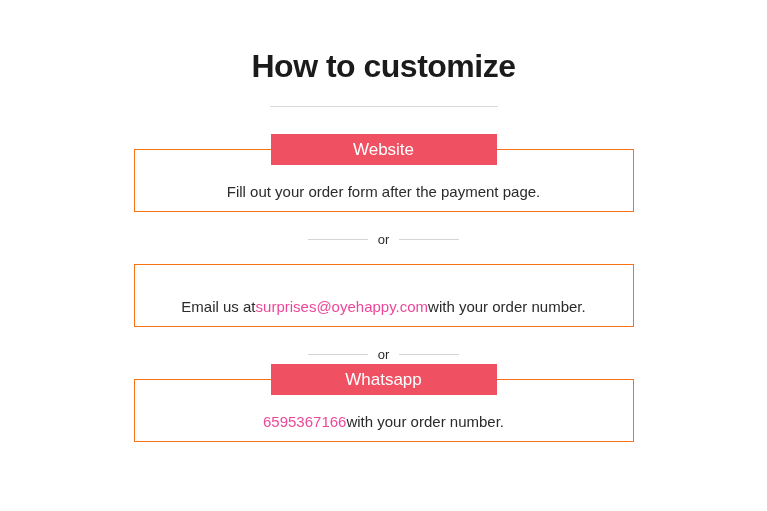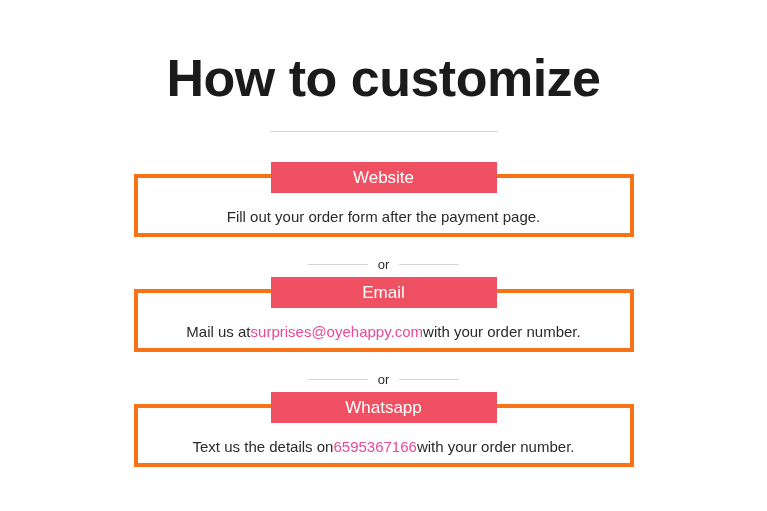--- a/index.html
+++ b/index.html
@@ -25,7 +25,7 @@
 
   .title {
     text-align: center;
-    font-size: 52px;
+    font-size: 32px;
     font-weight: bold;
     letter-spacing: -0.5px;
     color: #1b1b1b;

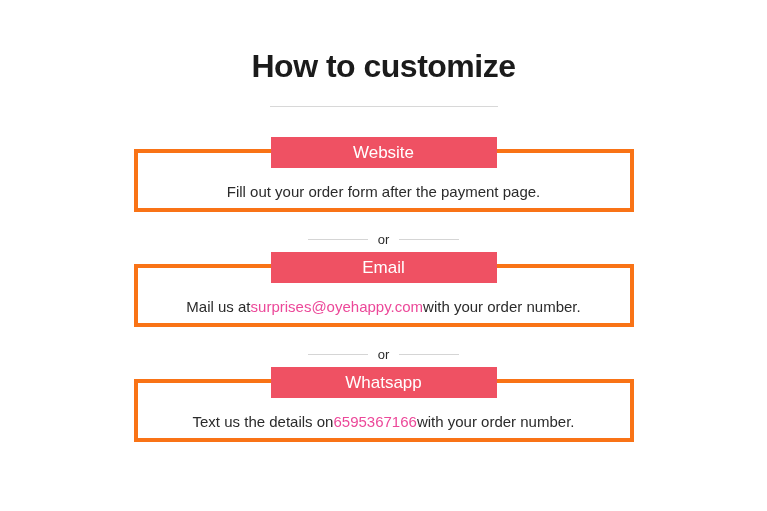--- a/index.html
+++ b/index.html
@@ -49,7 +49,7 @@
 
   .card {
     position: relative;
-    border: 4px solid #f97316;
+    border: 1px solid #f97316;
     box-sizing: border-box;
     height: 63px;
     margin-top: 16px;

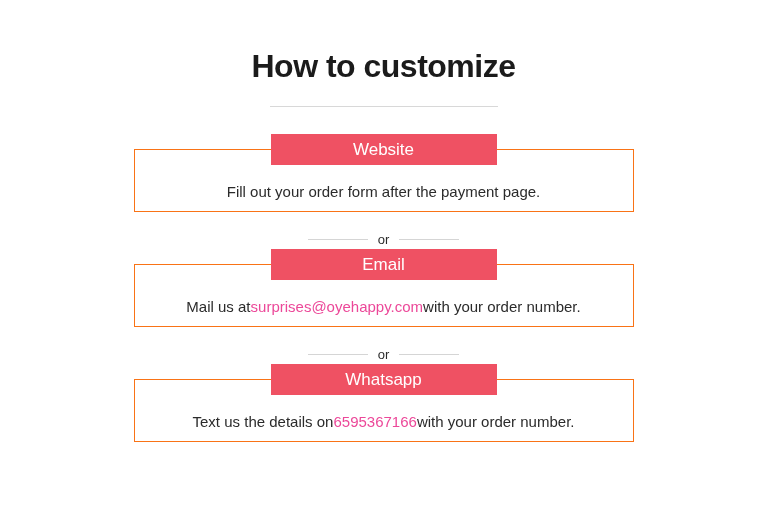--- a/index.html
+++ b/index.html
@@ -132,7 +132,6 @@
     </div>
 
     <div class="card">
-      <div class="card-label">Email</div>
       <div class="card-text">
         <span>Mail us at </span>
           <span class="accent">surprises@oyehappy.com</span>

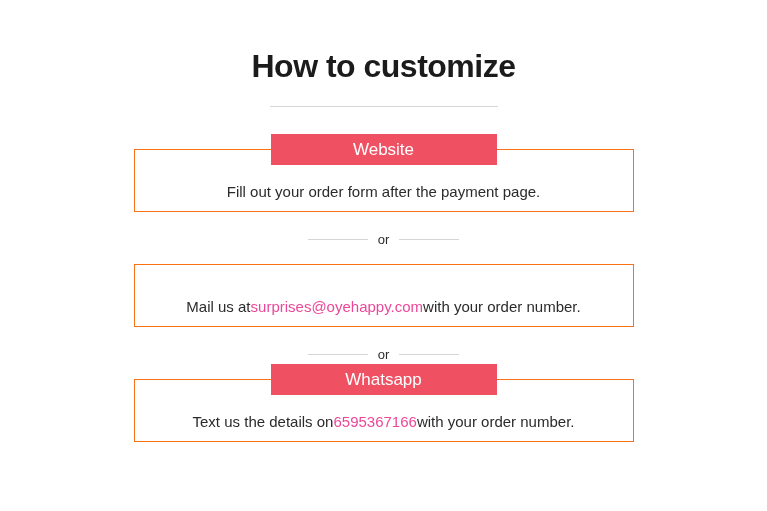--- a/index.html
+++ b/index.html
@@ -133,7 +133,7 @@
 
     <div class="card">
       <div class="card-text">
-        <span>Mail us at </span>
+        <span>Email us at </span>
           <span class="accent">surprises@oyehappy.com</span>
           <span> with your order number.</span>
       </div>

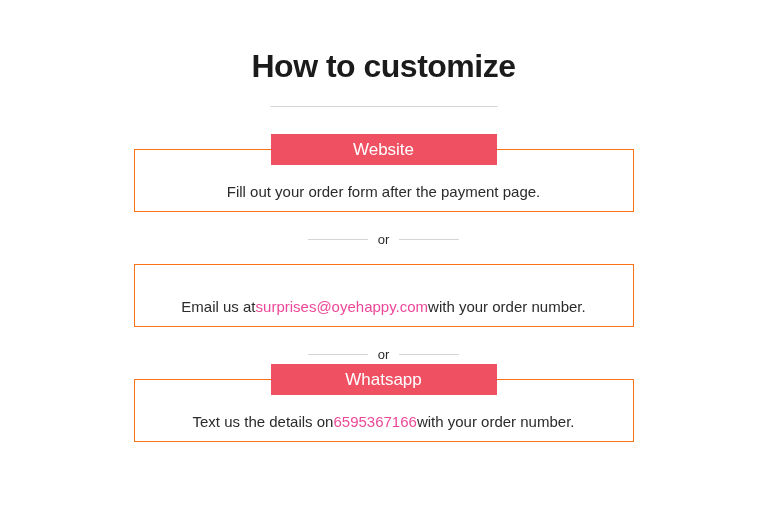--- a/index.html
+++ b/index.html
@@ -148,7 +148,6 @@
     <div class="card">
       <div class="card-label">Whatsapp</div>
       <div class="card-text">
-        <span>Text us the details on </span>
           <span class="accent">6595367166</span>
           <span> with your order number.</span>
       </div>

